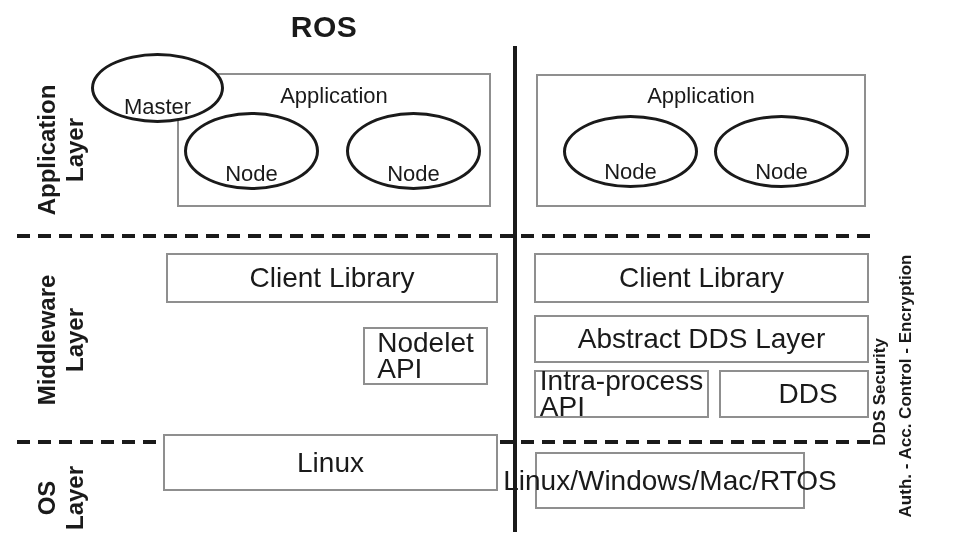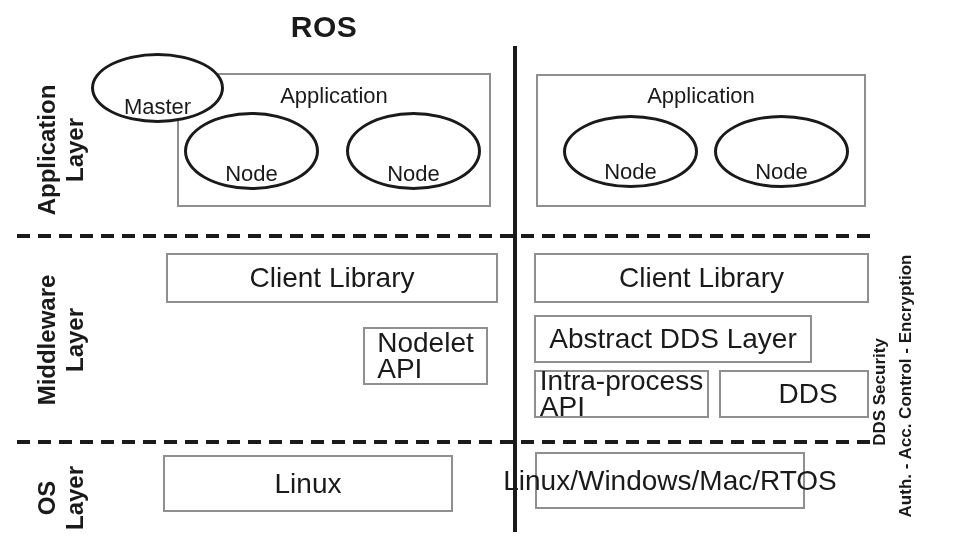--- a/index.html
+++ b/index.html
@@ -132,7 +132,7 @@
   </div>
 
   <div class="abs box" style="left:523px; top:253px; width:335px; height:50px;">Client Library</div>
-  <div class="abs box" style="left:523px; top:315px; width:278px; height:48px;">Abstract DDS Layer</div>
+  <div class="abs box" style="left:523px; top:315px; width:335px; height:48px;">Abstract DDS Layer</div>
   <div class="abs box" style="left:523px; top:370px; width:175px; height:48px;">Intra-process
 API</div>
   <div class="abs box" style="left:708px; top:370px; width:150px; height:48px;padding-left:28px;">DDS</div>

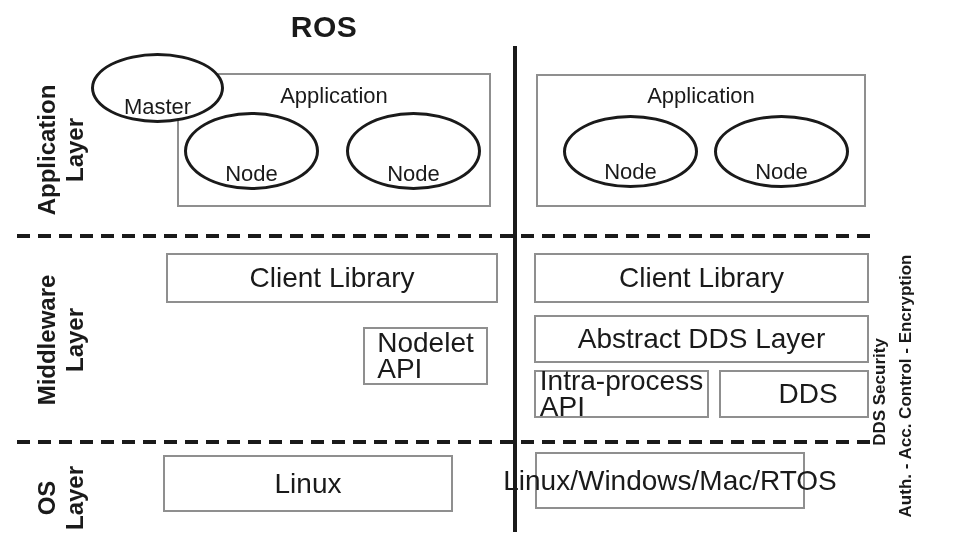--- a/index.html
+++ b/index.html
@@ -120,7 +120,7 @@
   <div class="abs box" style="left:352px; top:327px; width:125px; height:58px;">Nodelet
 API</div>
 
-  <div class="abs box" style="left:152px; top:455px; width:290px; height:57px;">Linux</div>
+  <div class="abs box" style="left:152px; top:434px; width:335px; height:57px;">Linux</div>
 
   <div class="abs box-outline" style="left:525px; top:74px; width:330px; height:133px;"></div>
   <div class="abs box-title" style="left:525px; top:84px; width:330px;">Application</div>

